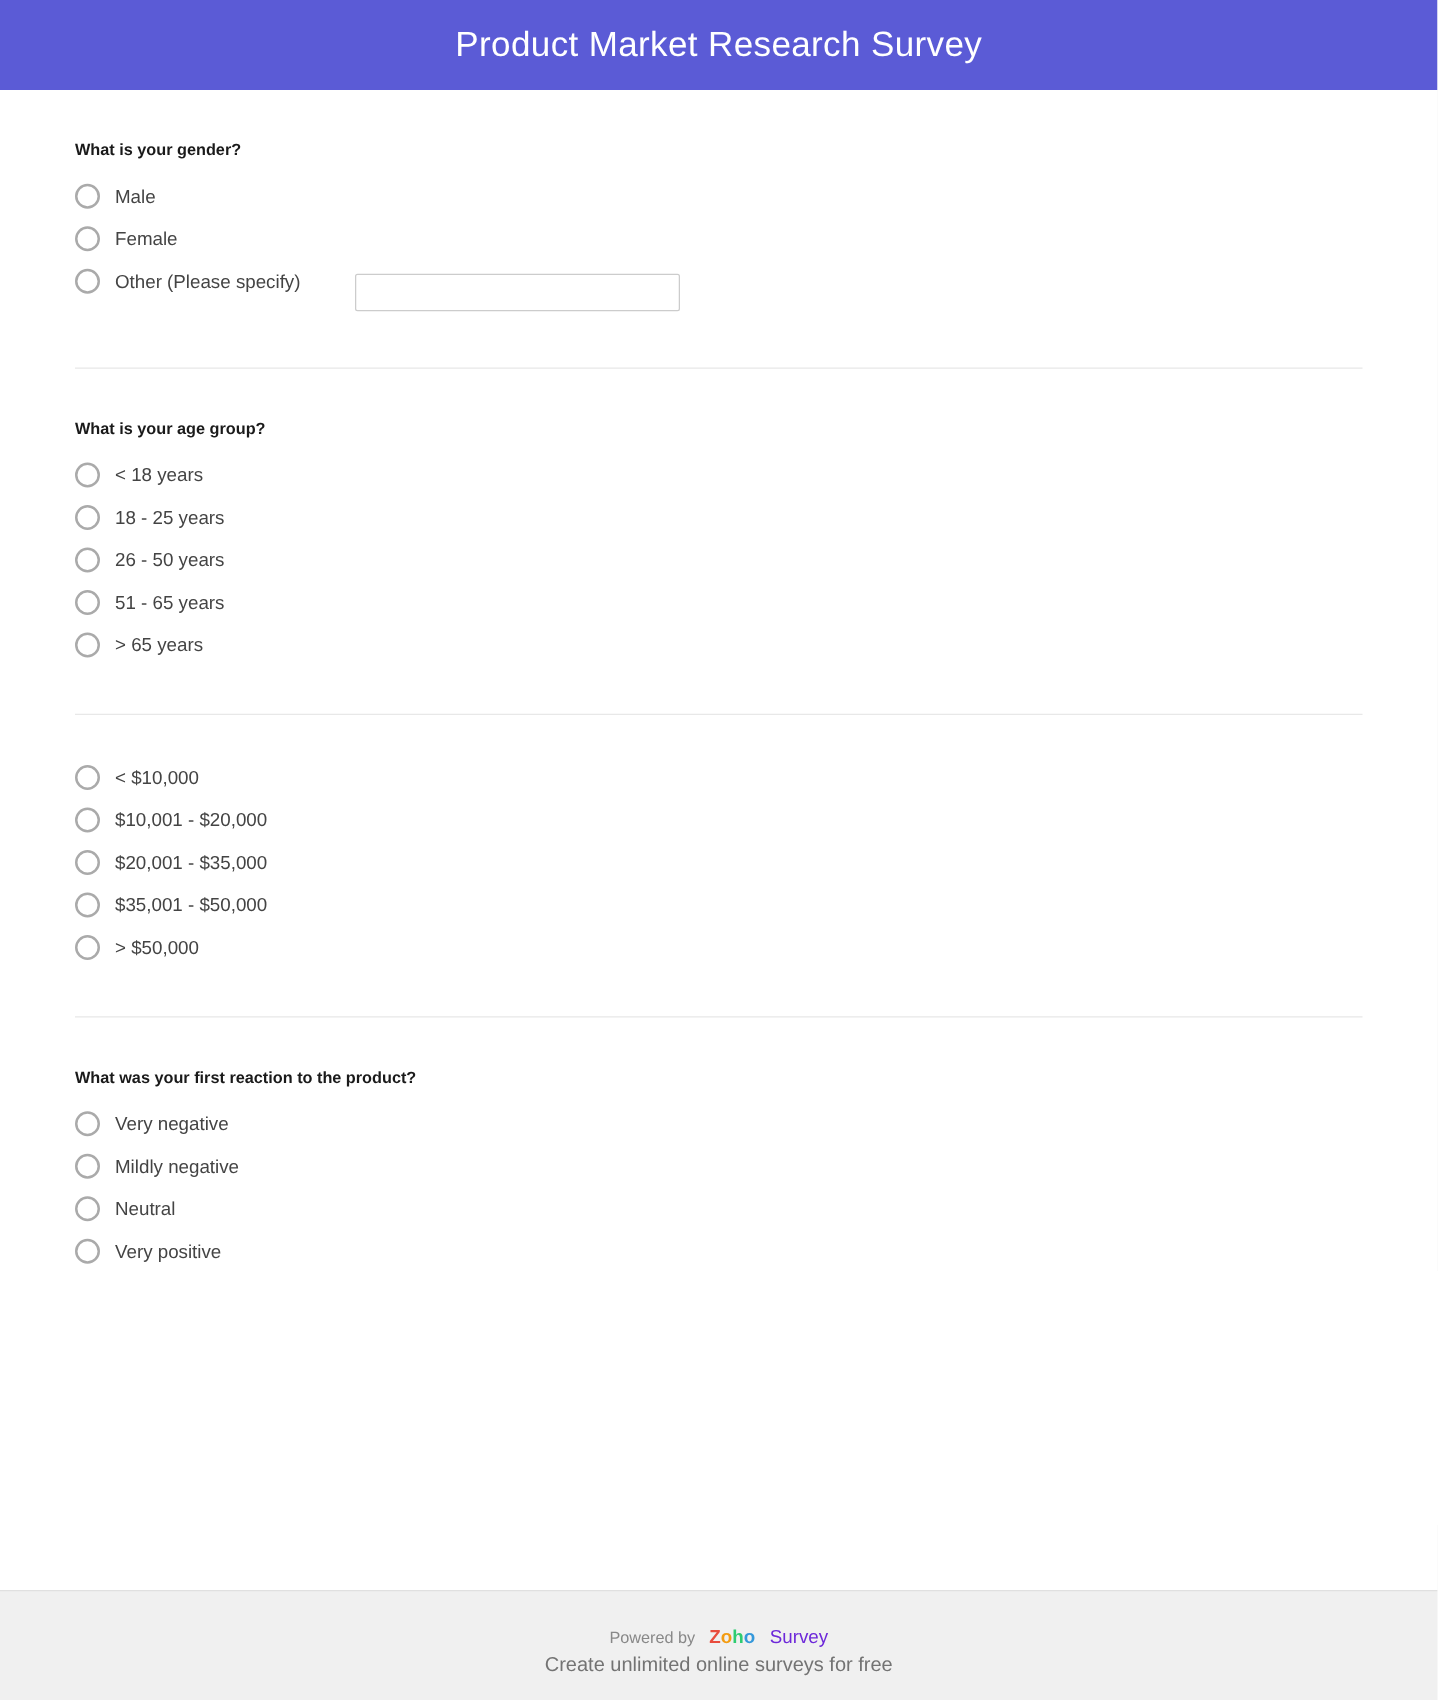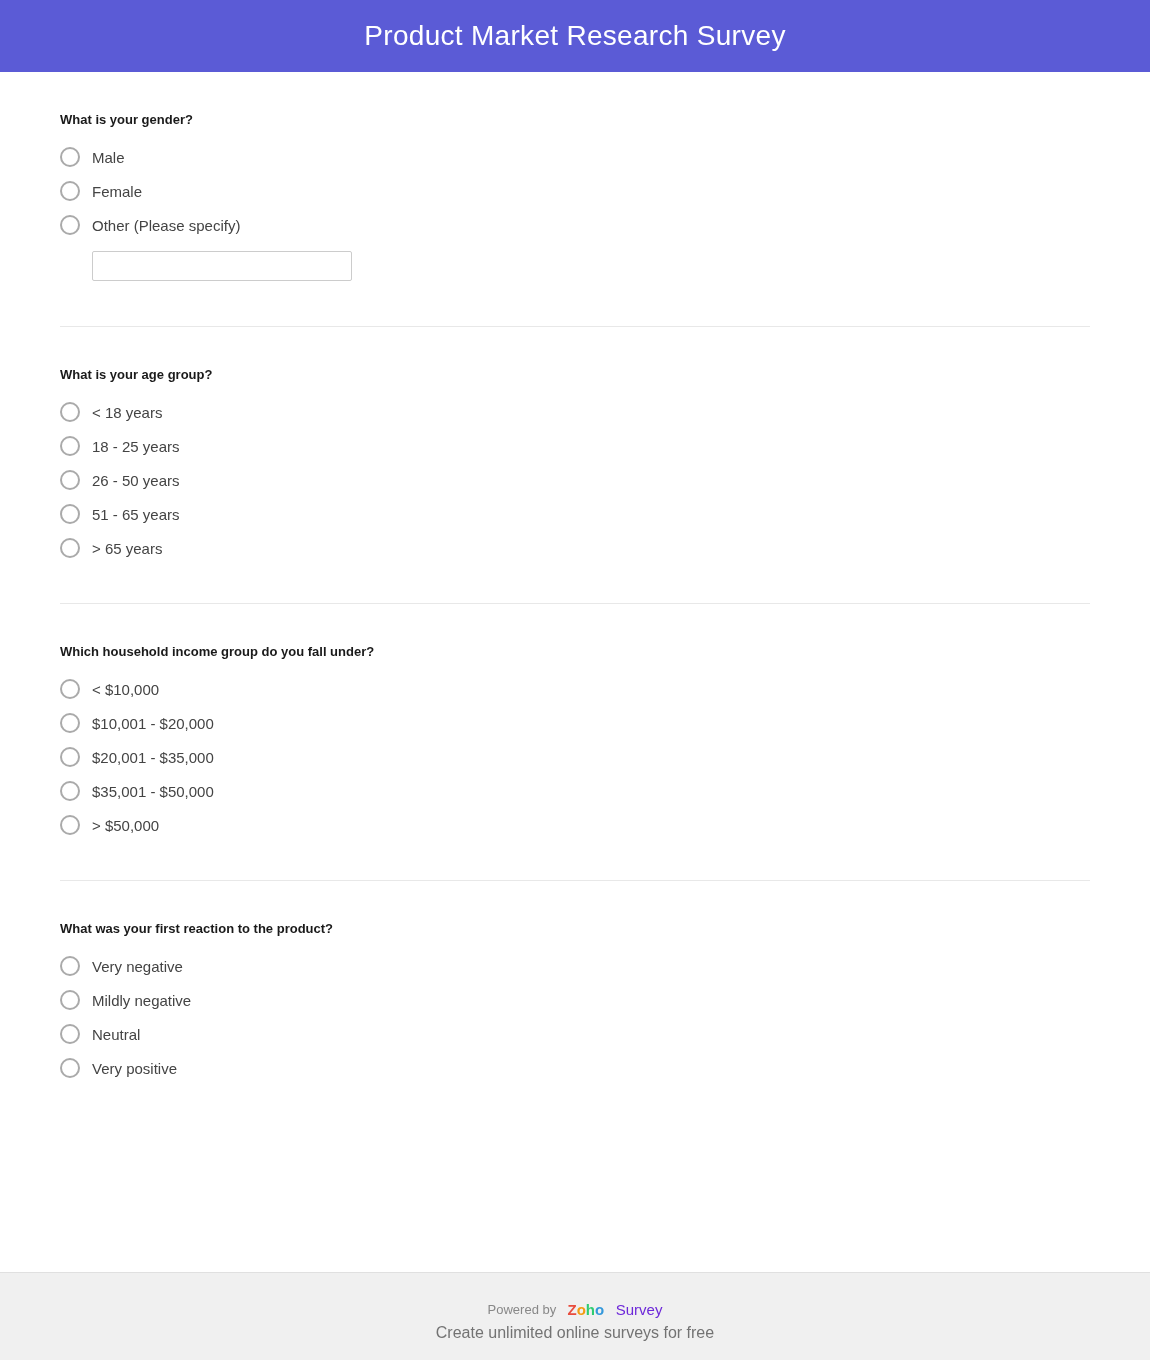--- a/index.html
+++ b/index.html
@@ -167,7 +167,7 @@
         <input type="radio" name="gender" value="female" class="radio-btn" style="">
         <label class="option-label">Female</label>
       </li>
-      <li class="option-item" style="flex-direction: column; align-items: flex-start;">
+      <li class="option-item" style="flex-direction: row; align-items: flex-start;">
         <div style="display: flex; align-items: center; gap: 12px;">
           <input type="radio" name="gender" value="other" class="radio-btn" style="">
           <label class="option-label">Other (Please specify)</label>

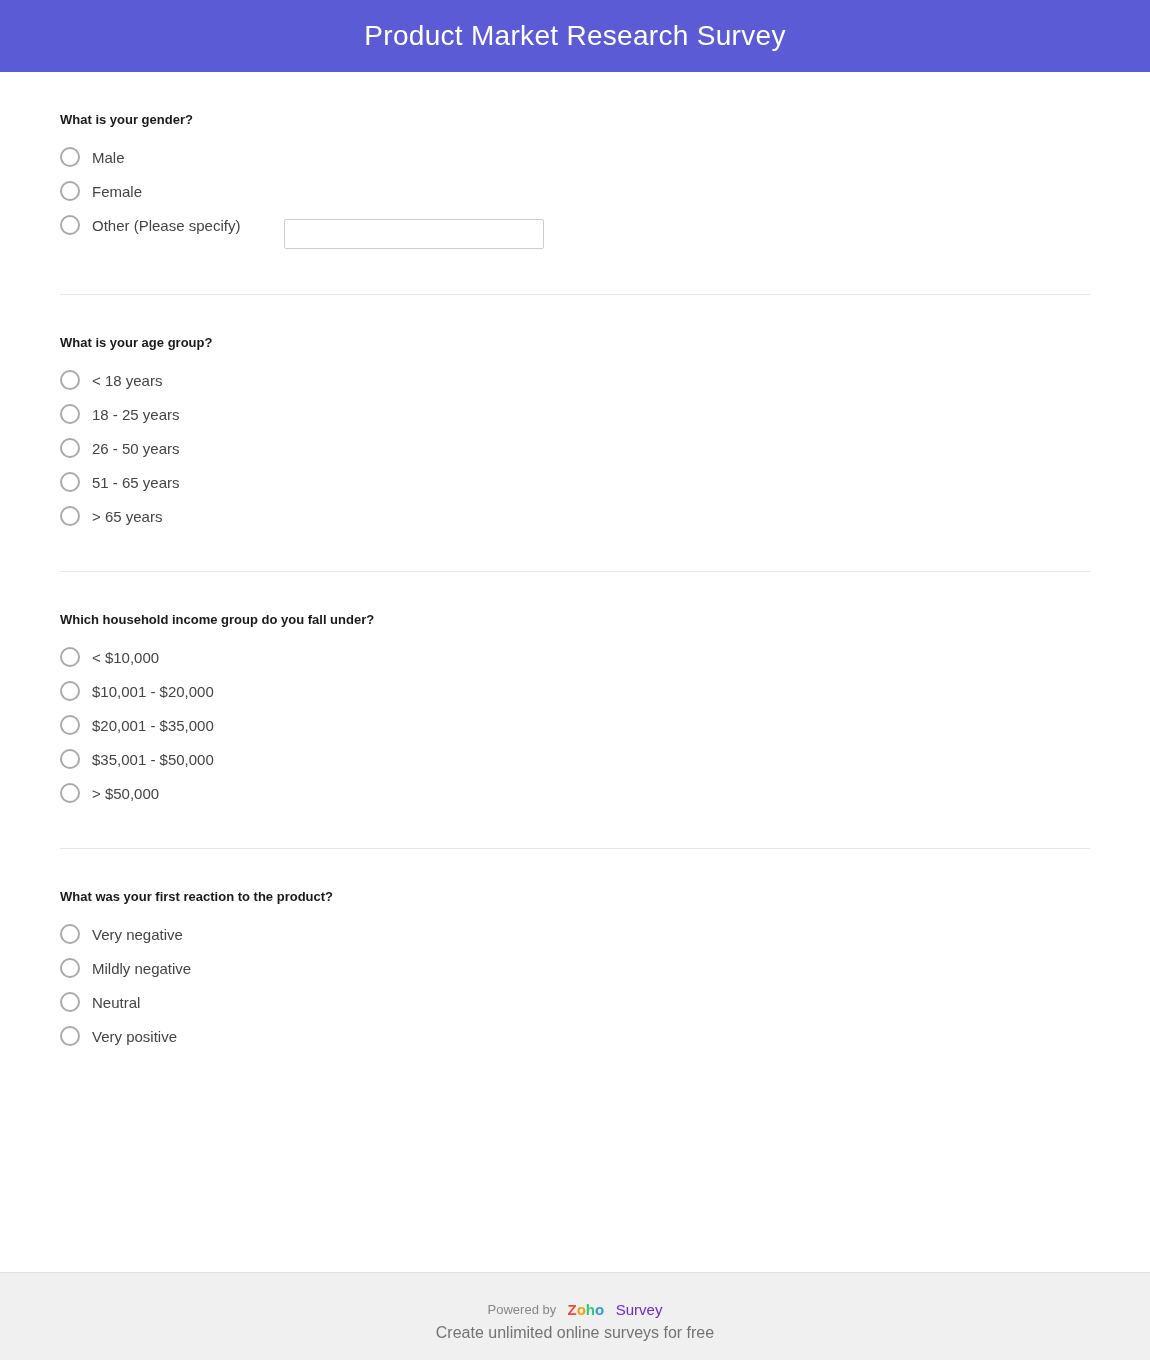--- a/index.html
+++ b/index.html
@@ -210,7 +210,6 @@
   <hr class="divider">
 
   <div class="question-block">
-    <div class="question-title">Which household income group do you fall under?</div>
     <ul class="options-list">
       <li class="option-item">
         <input type="radio" name="income" value="under10k" class="radio-btn" style="">

